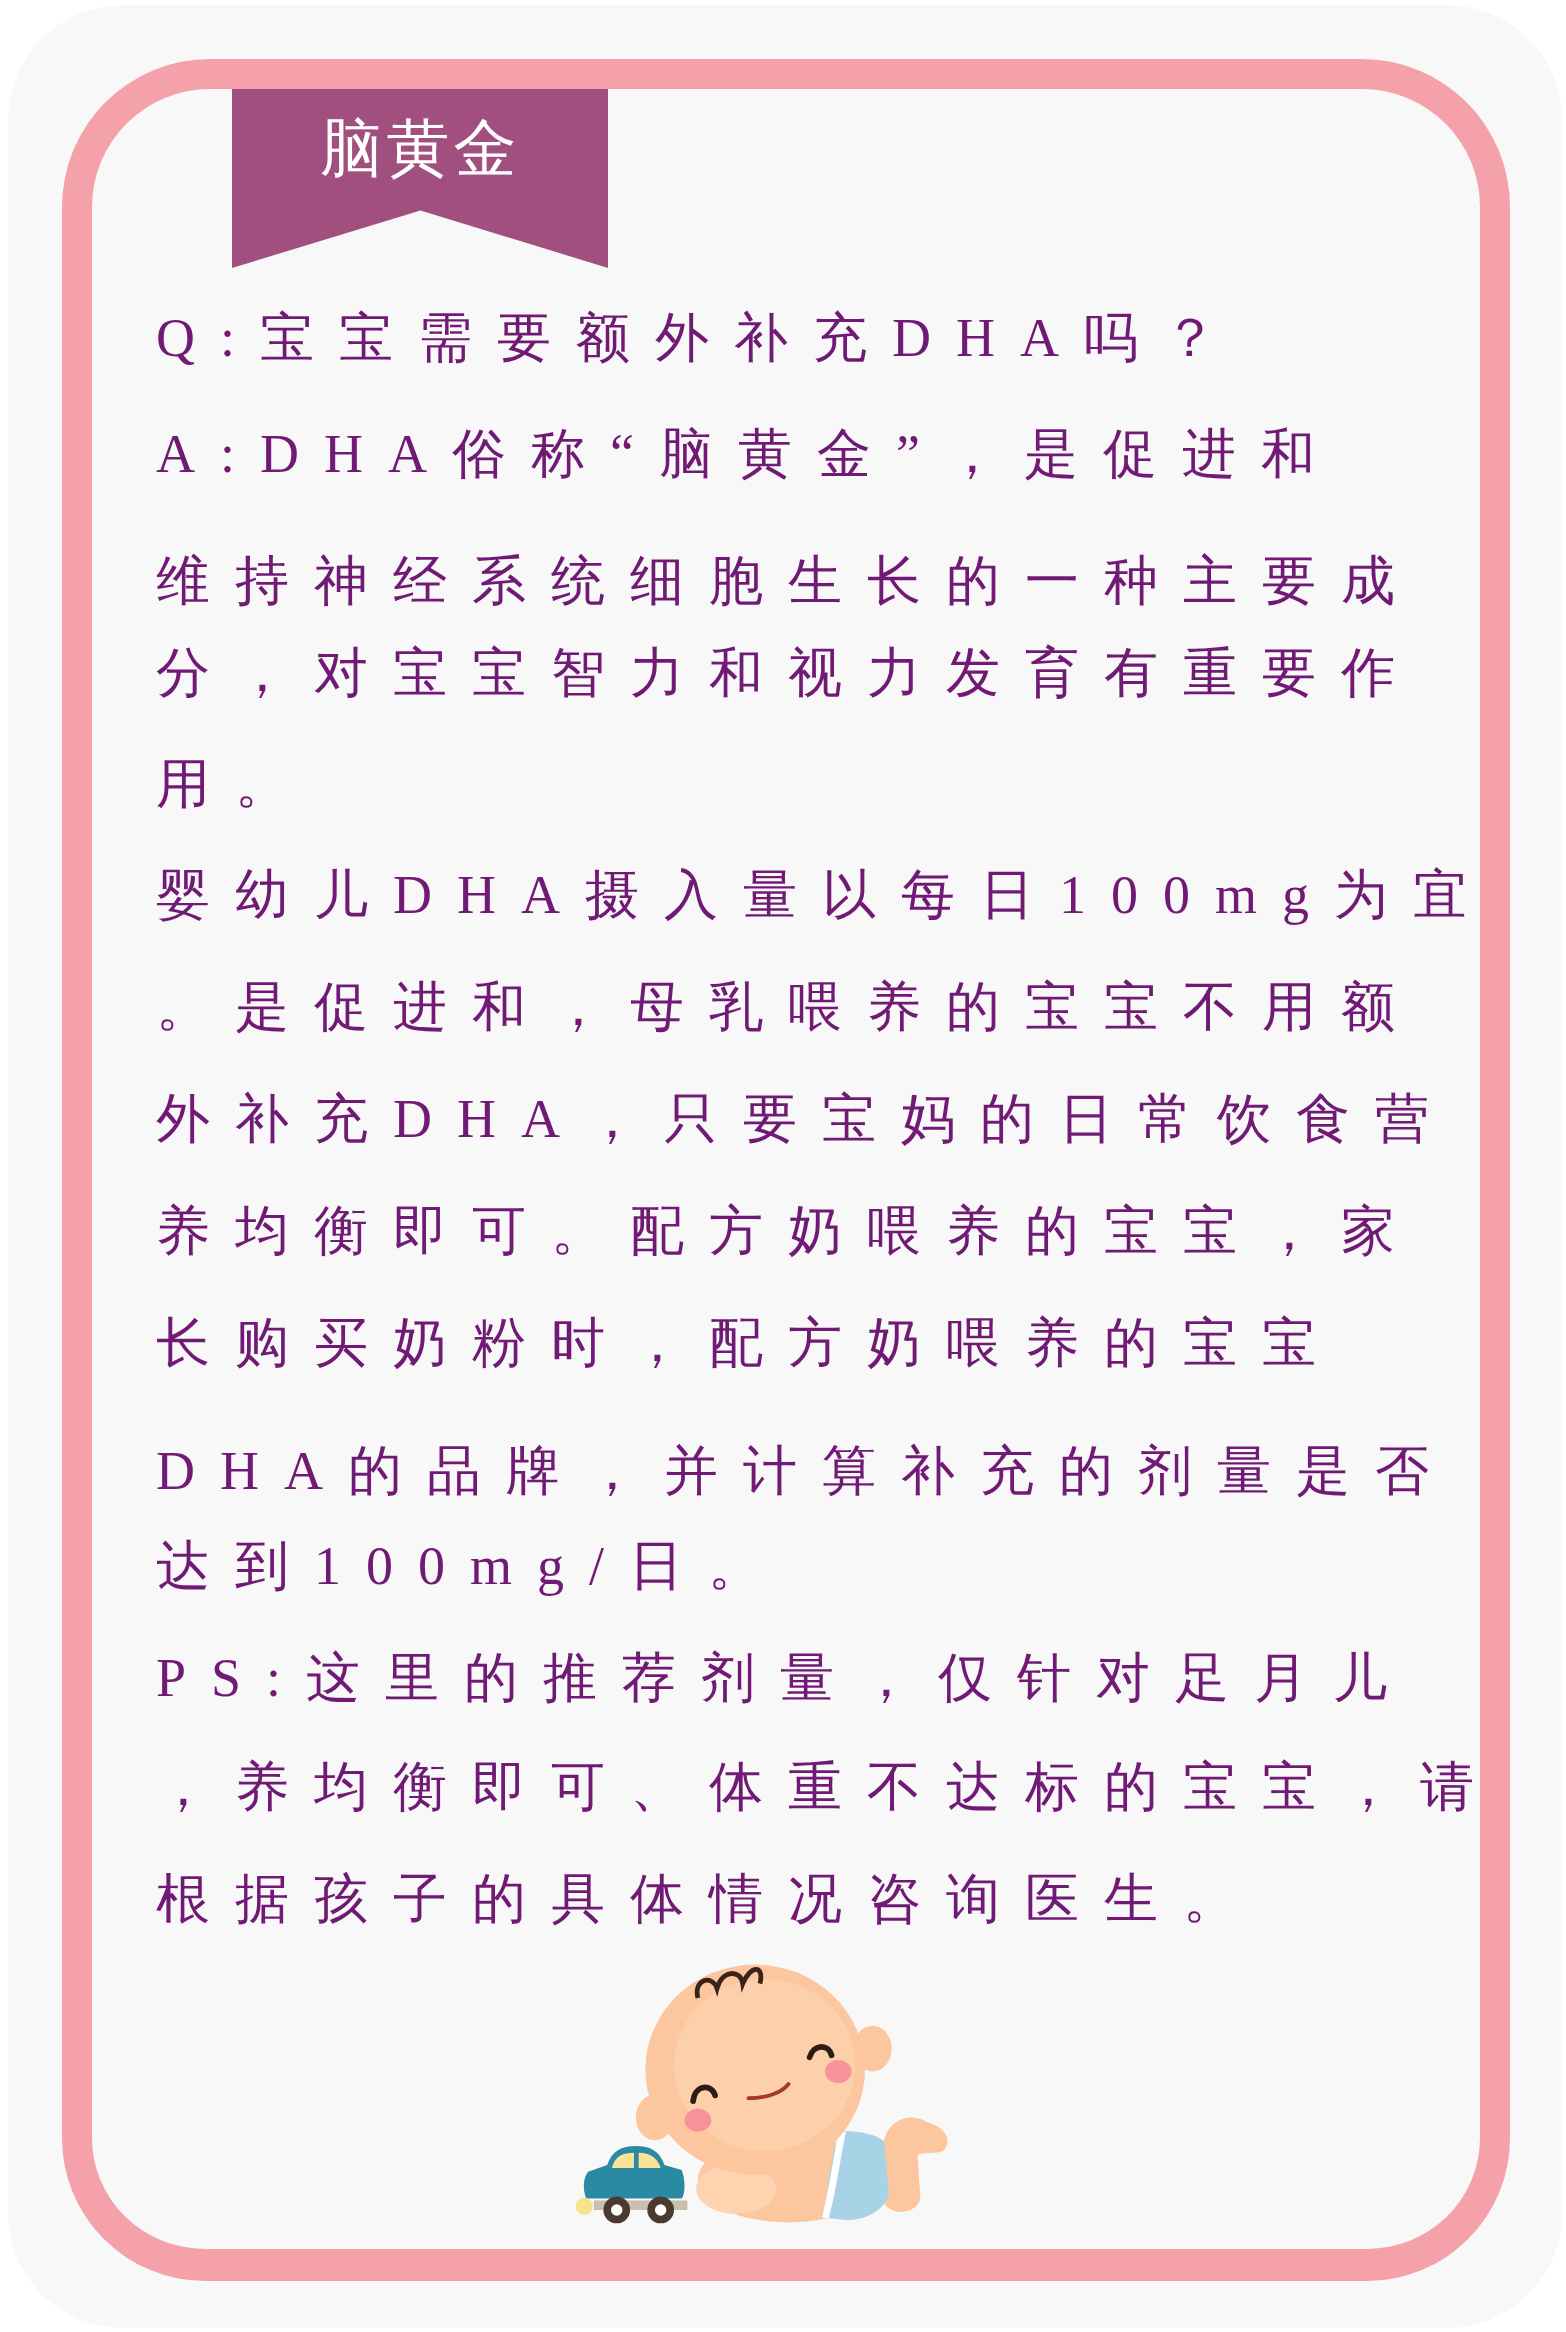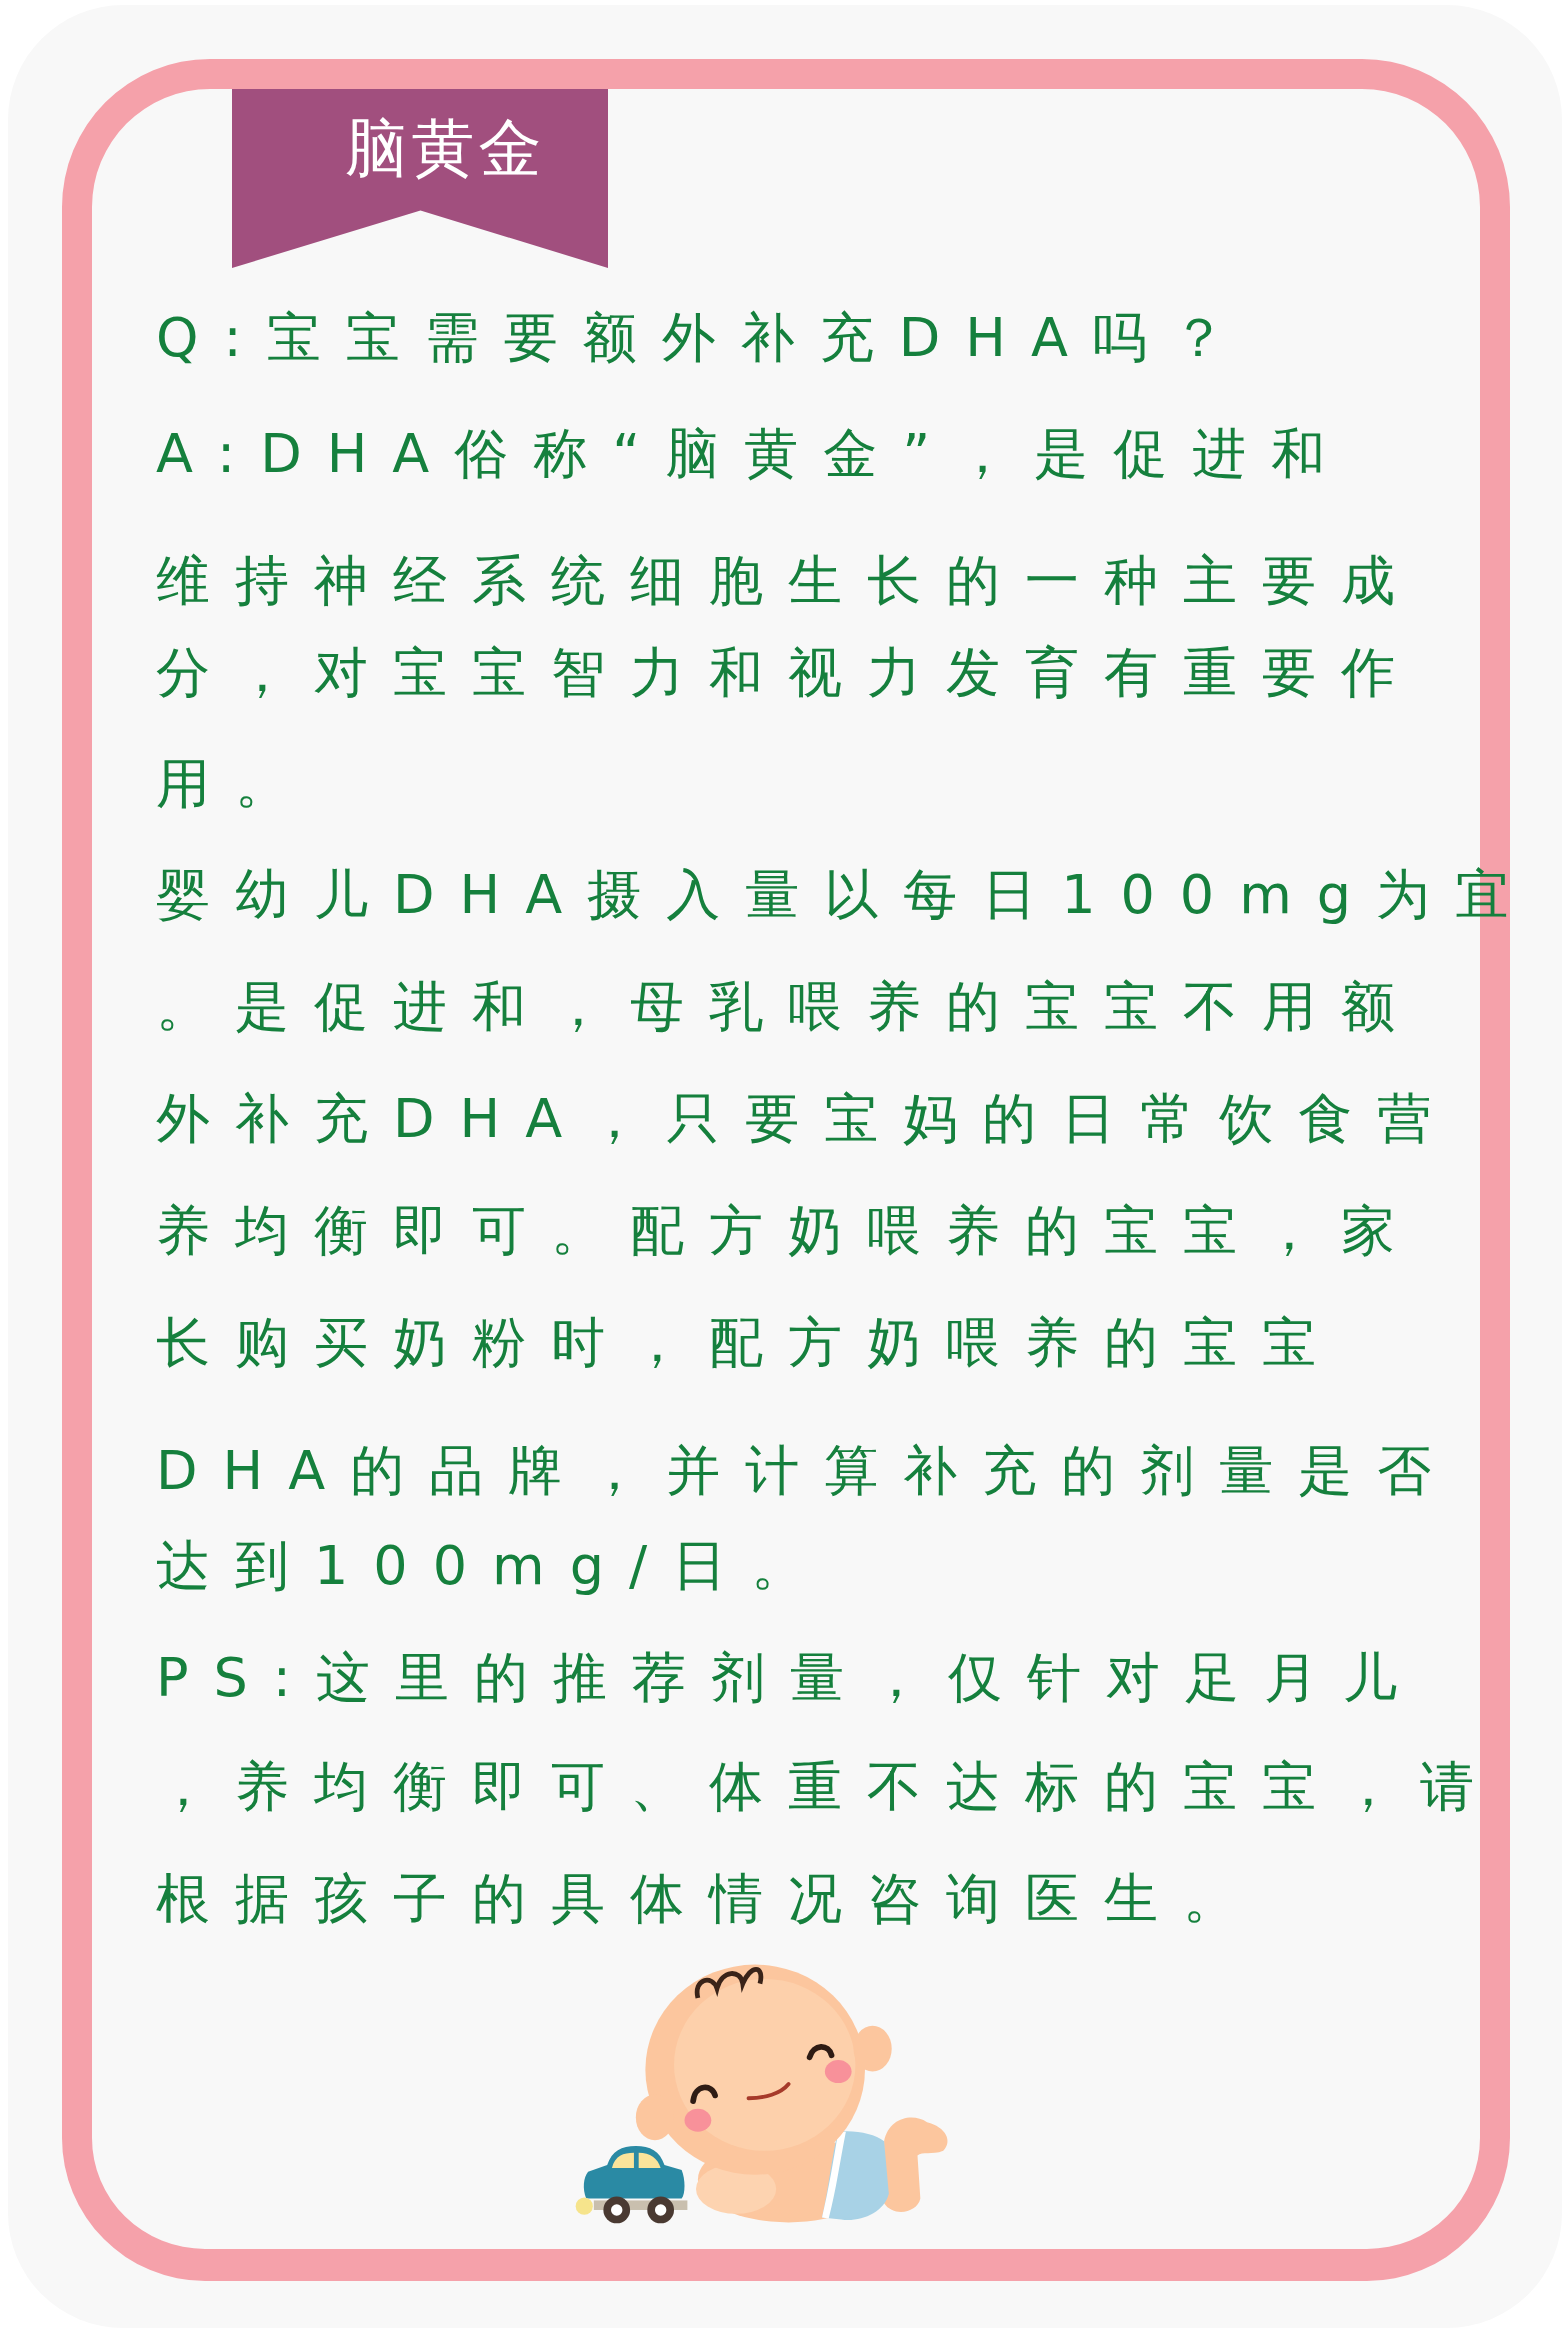--- a/index.html
+++ b/index.html
@@ -24,7 +24,7 @@
   .banner svg { position: absolute; left: 0; top: 0; }
   .banner-title {
     position: absolute; left: 0; top: 17px; width: 376px; text-align: center;
-    color: #ffffff; font-size: 63px; line-height: 86px; letter-spacing: 3.8px; padding-left: 25px;
+    color: #ffffff; font-size: 63px; line-height: 86px; letter-spacing: 3.8px;
   }
   .text-block { position: absolute; left: 156px; top: 0; width: 1271px; }
   .line {

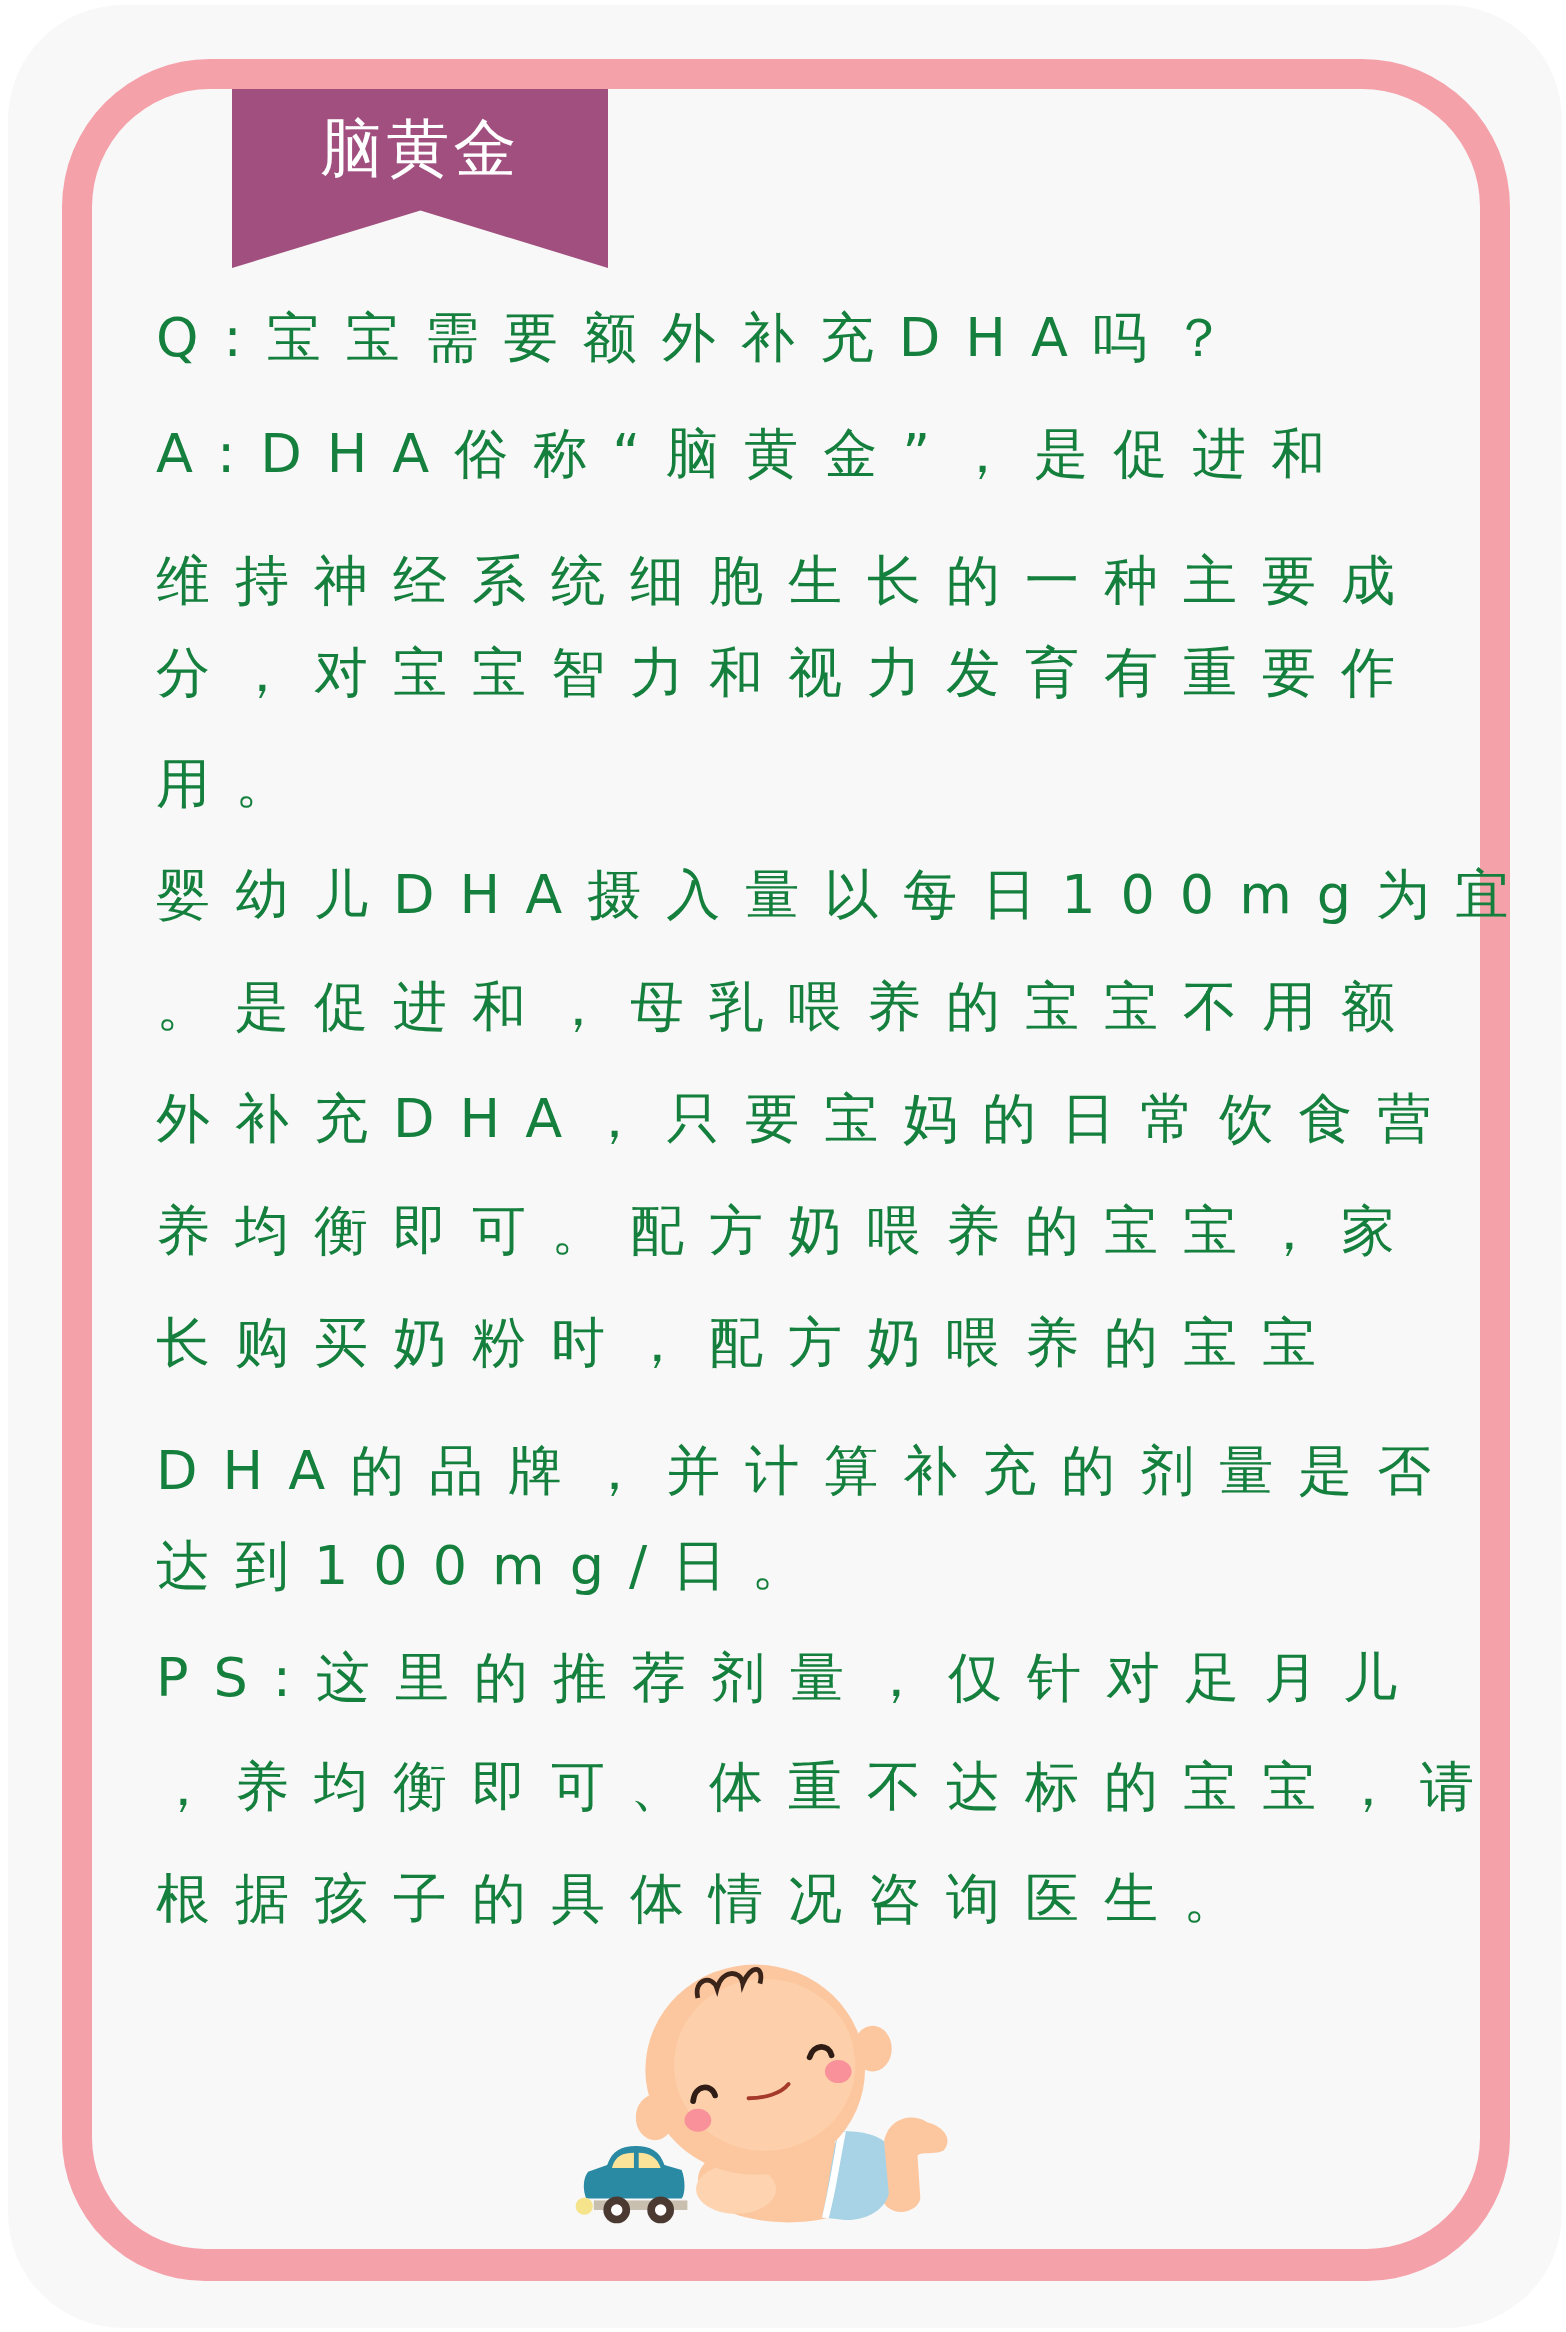--- a/index.html
+++ b/index.html
@@ -29,8 +29,9 @@
   .text-block { position: absolute; left: 156px; top: 0; width: 1271px; }
   .line {
     position: absolute; left: 0; white-space: nowrap;
-    color: #15803d; font-size: 54px; line-height: 76px; height: 76px;
+    color: #701a75; font-size: 54px; line-height: 76px; height: 76px;
     letter-spacing: 25px;
+    font-family: Liberation Serif, serif;
   }
   .baby { position: absolute; left: 569px; top: 1950px; width: 401px; height: 287px; }
 </style>

